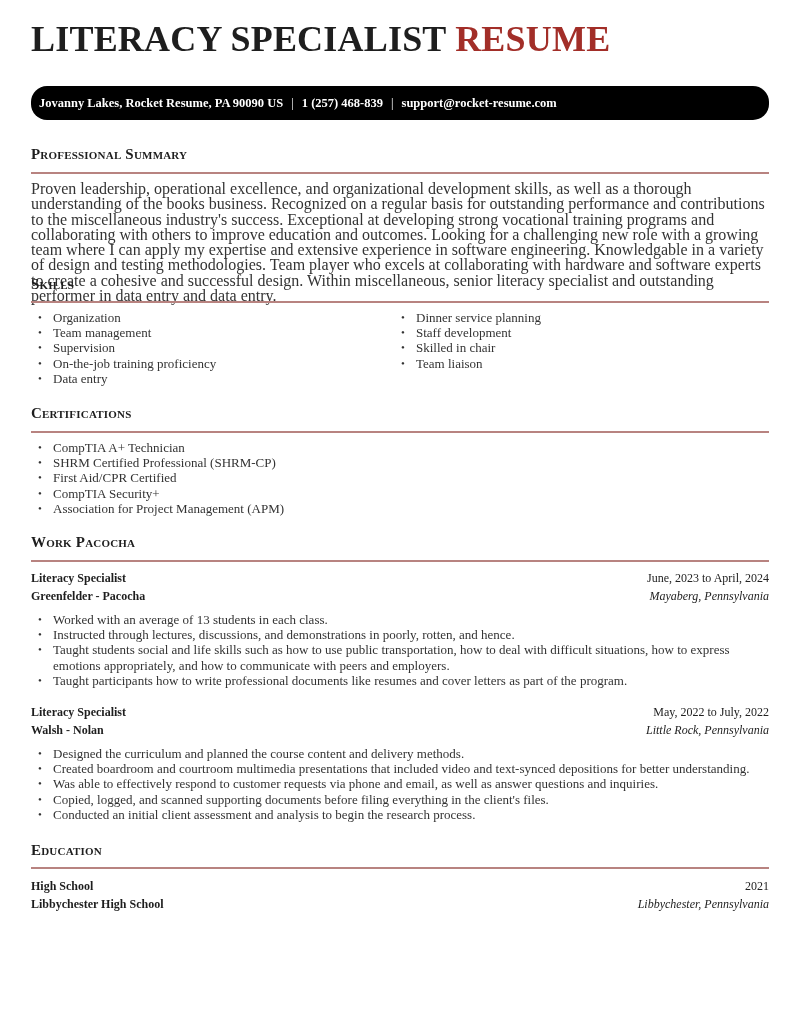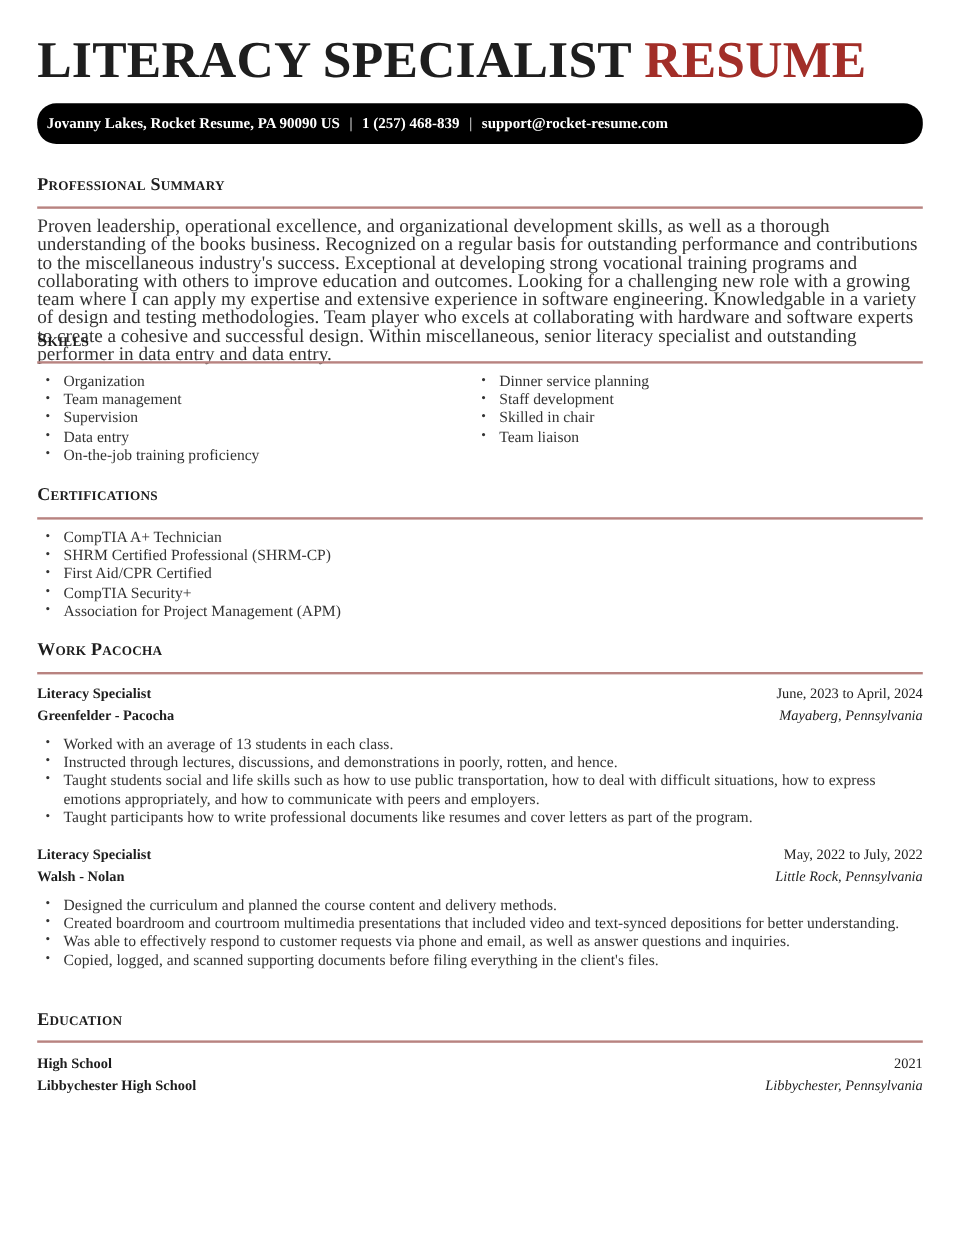--- a/index.html
+++ b/index.html
@@ -12,8 +12,8 @@
     }
     .page { position: absolute; left: 31px; top: 0; width: 738px; }
     .title {
-      position: absolute; top: 28px; left: 0;
-      font-size: 43px; font-weight: bold; letter-spacing: 0.2px;
+      position: absolute; top: 16px; left: 0;
+      font-size: 36px; font-weight: bold; letter-spacing: 0.2px;
       color: #1e1e1e; white-space: nowrap; line-height: 46px;
     }
     .title .accent { color: #a22e28; }

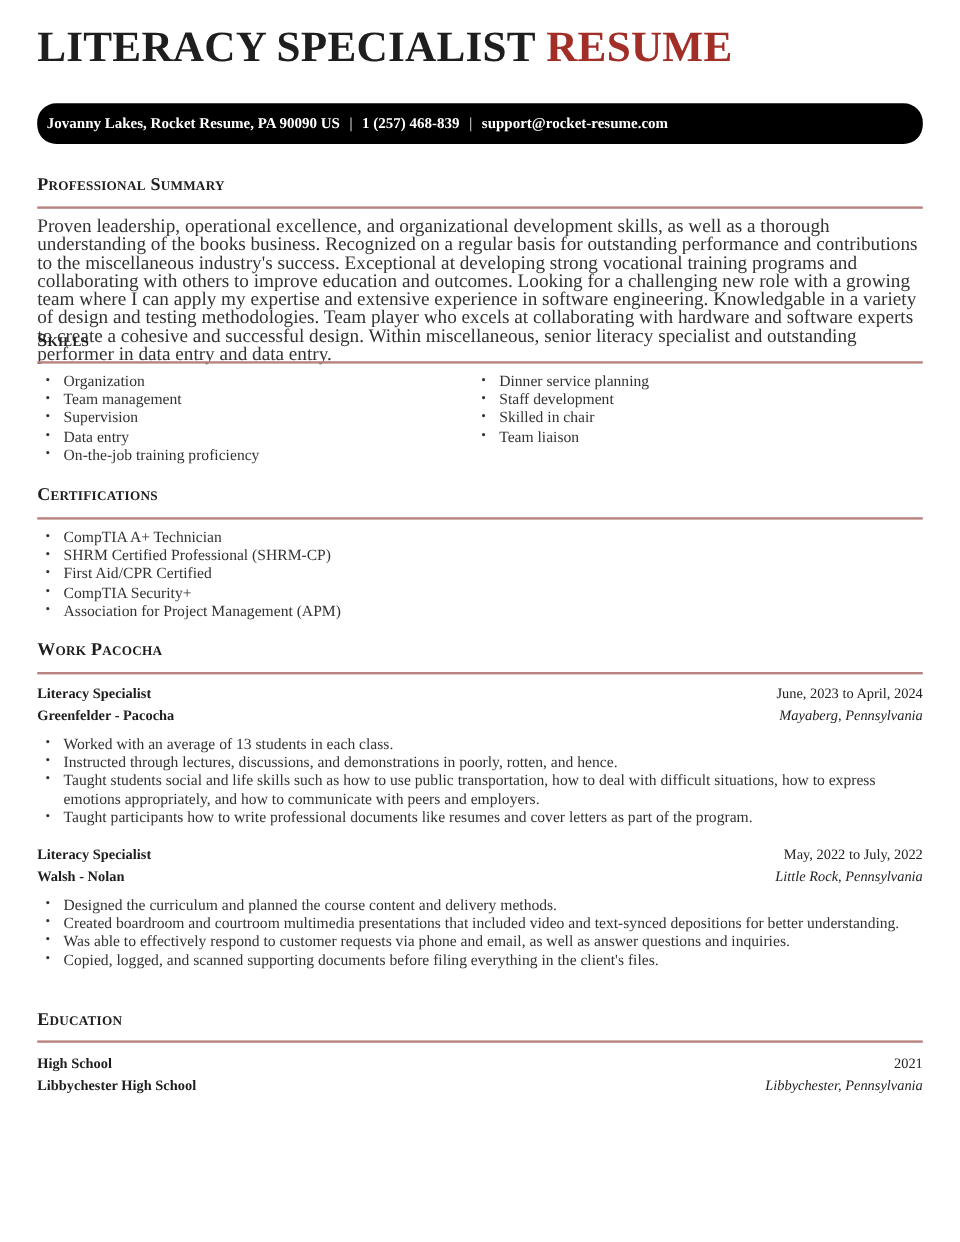--- a/index.html
+++ b/index.html
@@ -85,8 +85,8 @@
     <li>Organization</li>
     <li>Team management</li>
     <li>Supervision</li>
+    <li>On-the-job training proficiency</li>
     <li>Data entry</li>
-    <li>On-the-job training proficiency</li>
   </ul>
   <ul class="bullets" style="top:310px; left:363px; width:370px;">
     <li>Dinner service planning</li>

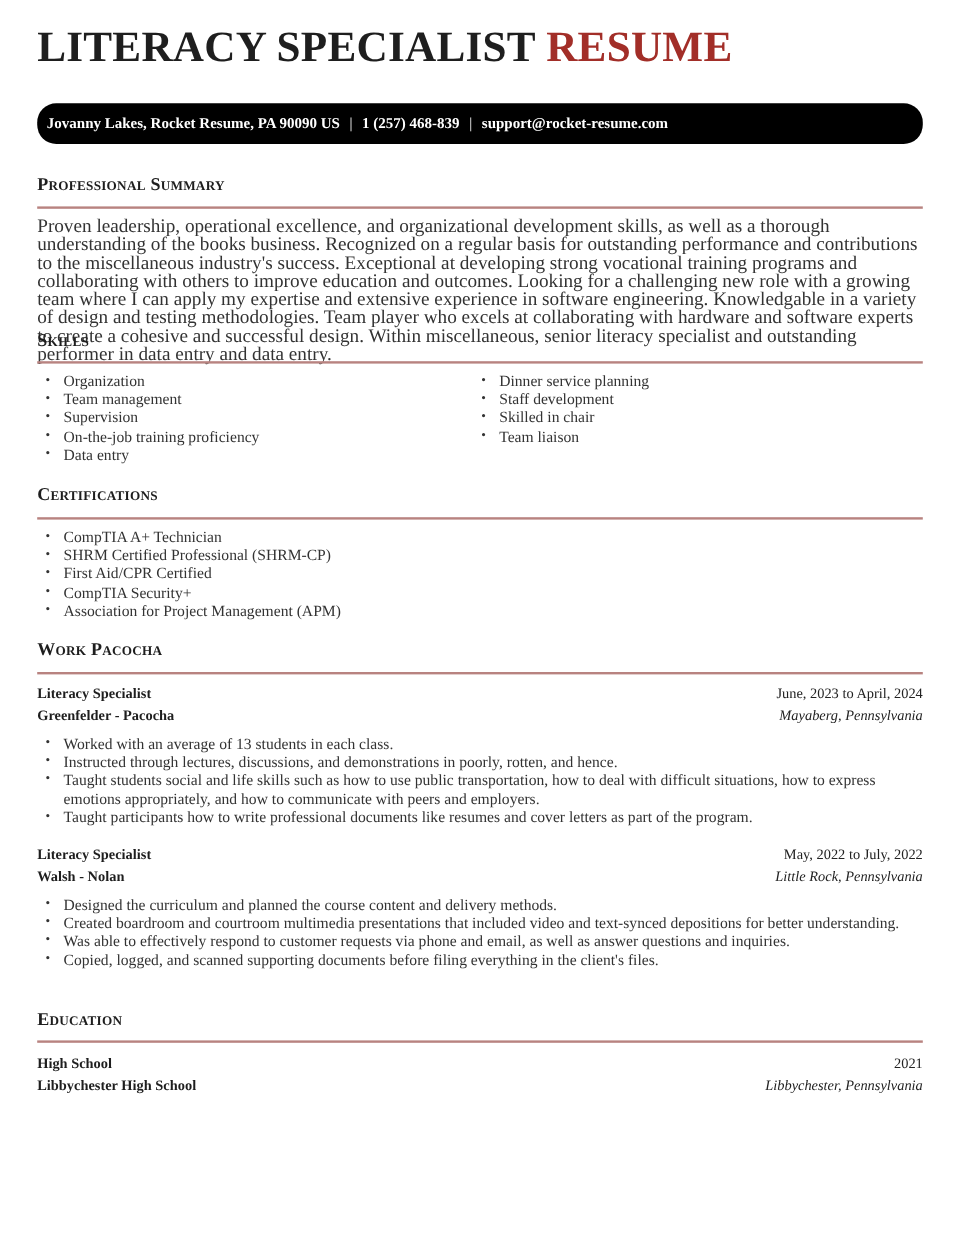--- a/index.html
+++ b/index.html
@@ -136,6 +136,7 @@
     <li>Created boardroom and courtroom multimedia presentations that included video and text-synced depositions for better understanding.</li>
     <li>Was able to effectively respond to customer requests via phone and email, as well as answer questions and inquiries.</li>
     <li>Copied, logged, and scanned supporting documents before filing everything in the client's files.</li>
+    <li>Conducted an initial client assessment and analysis to begin the research process.</li>
   </ul>
 
   <h2 class="section-title" style="top:837px;">Education</h2>

